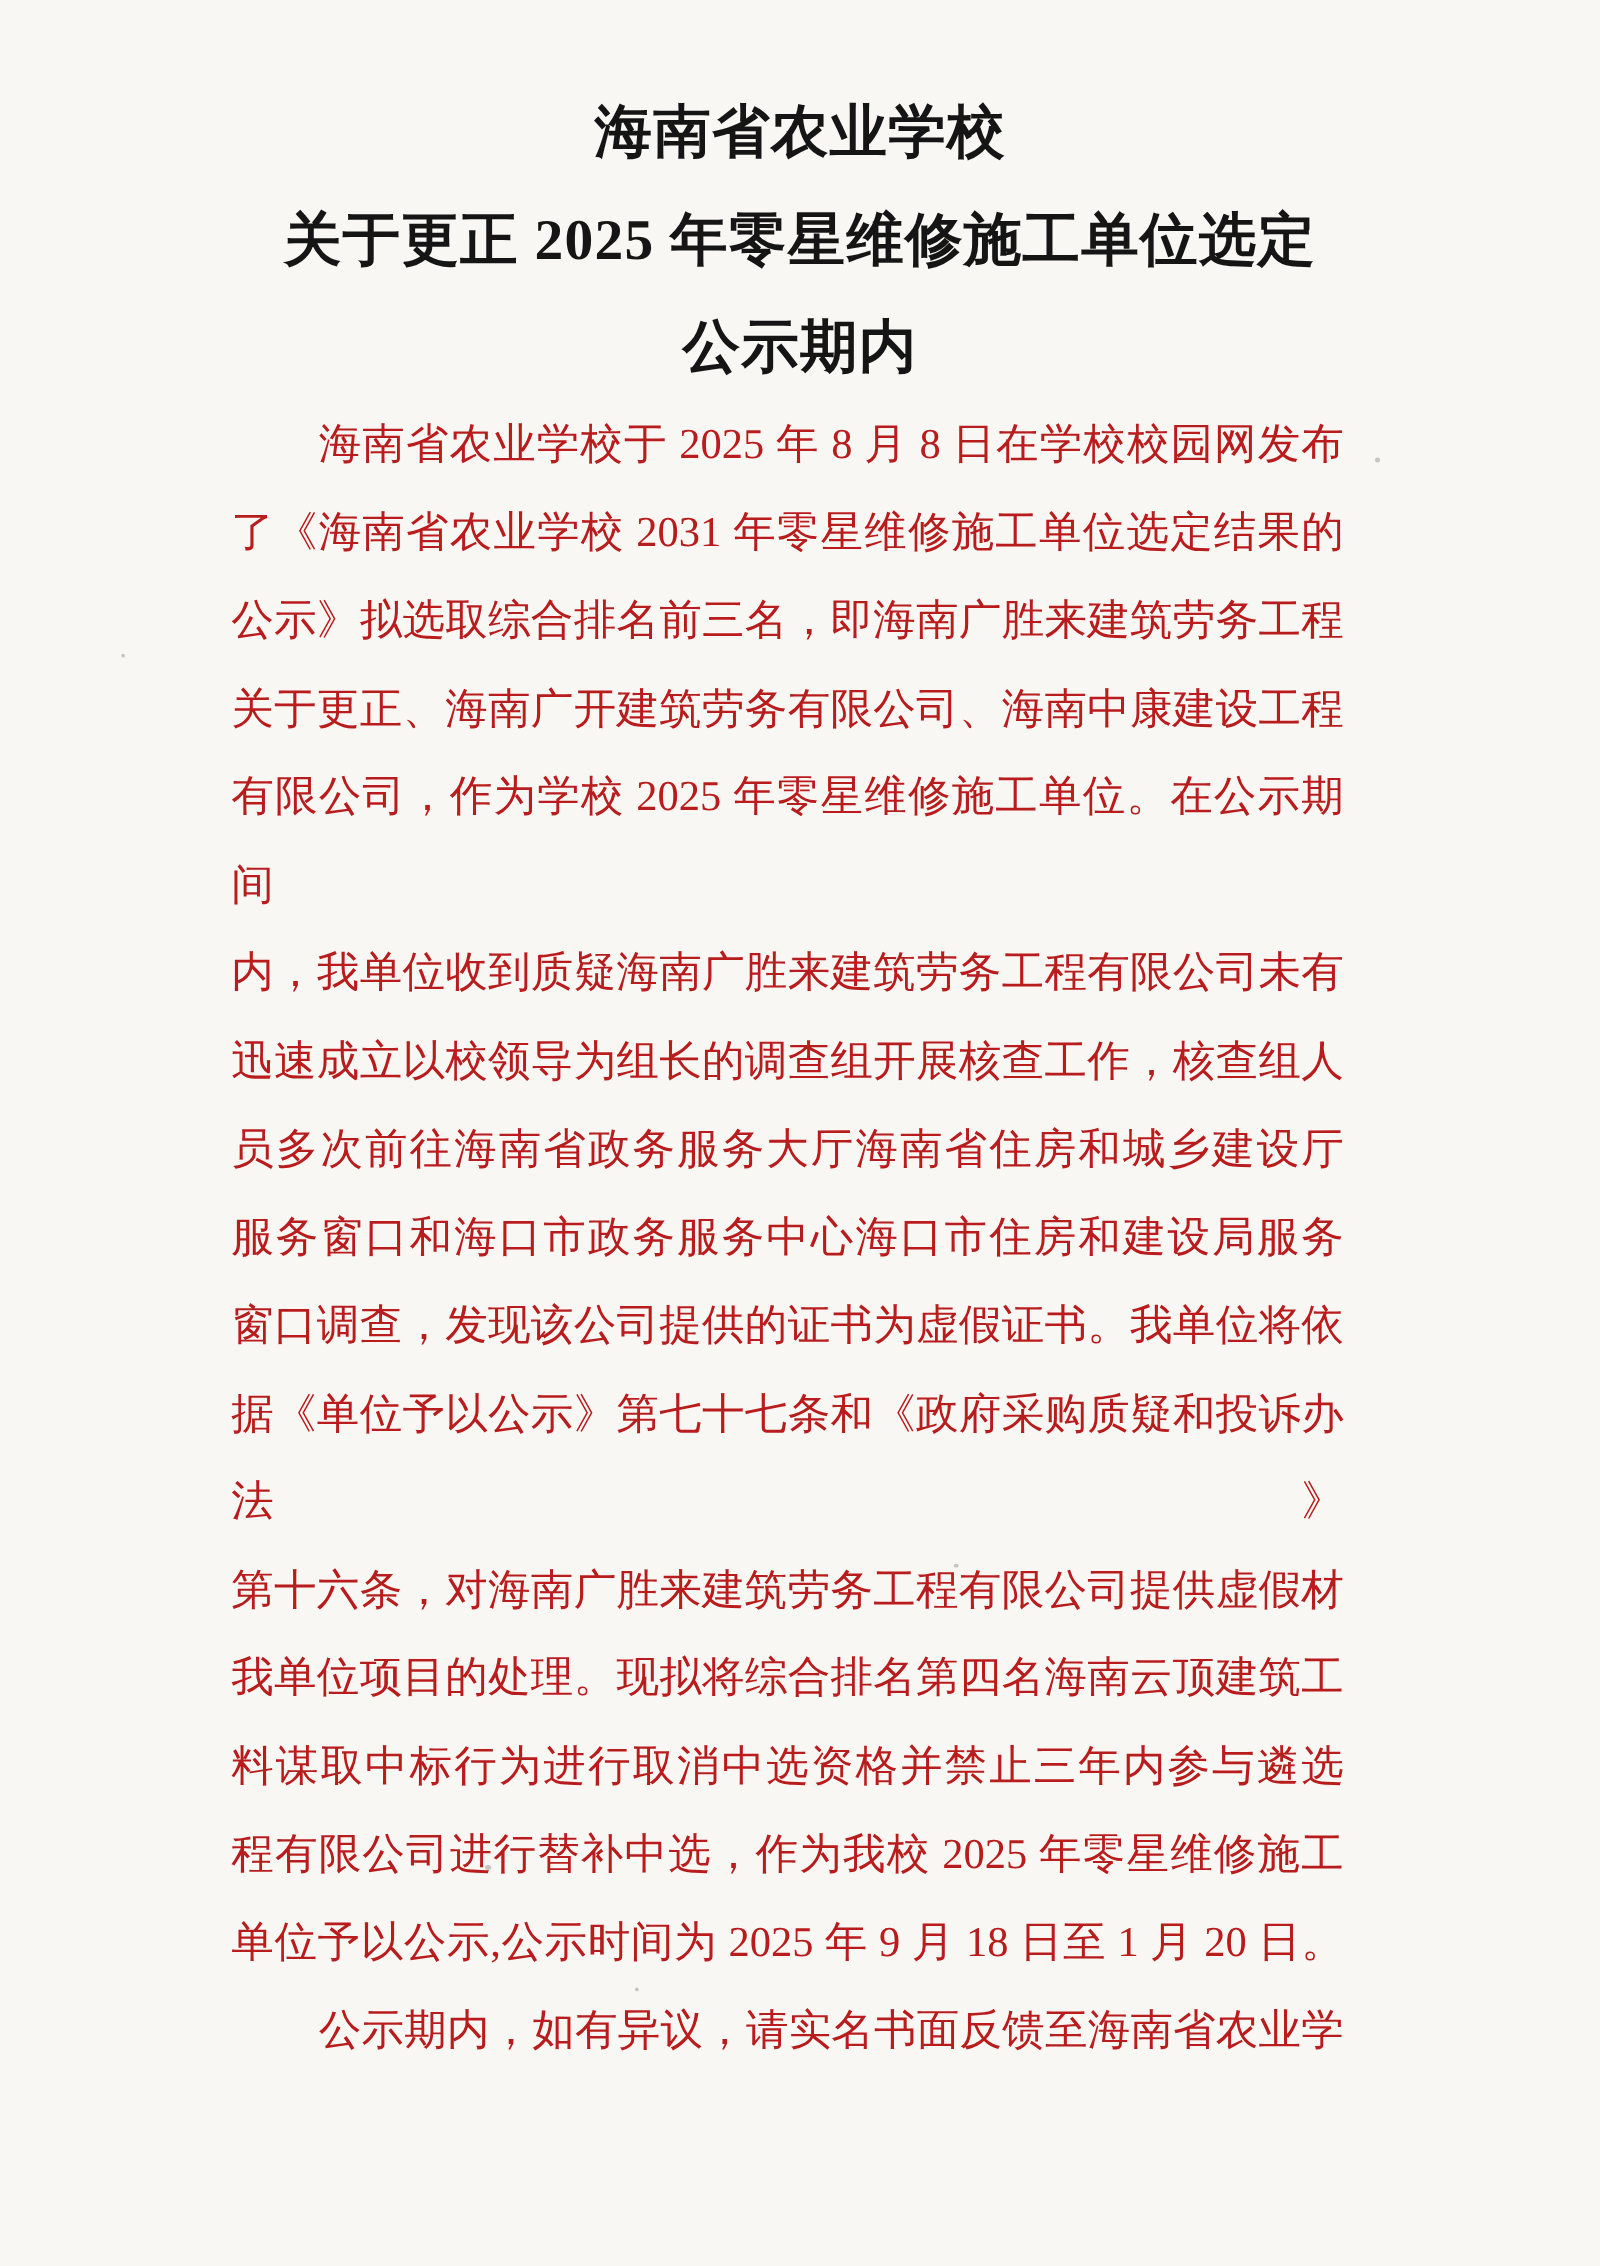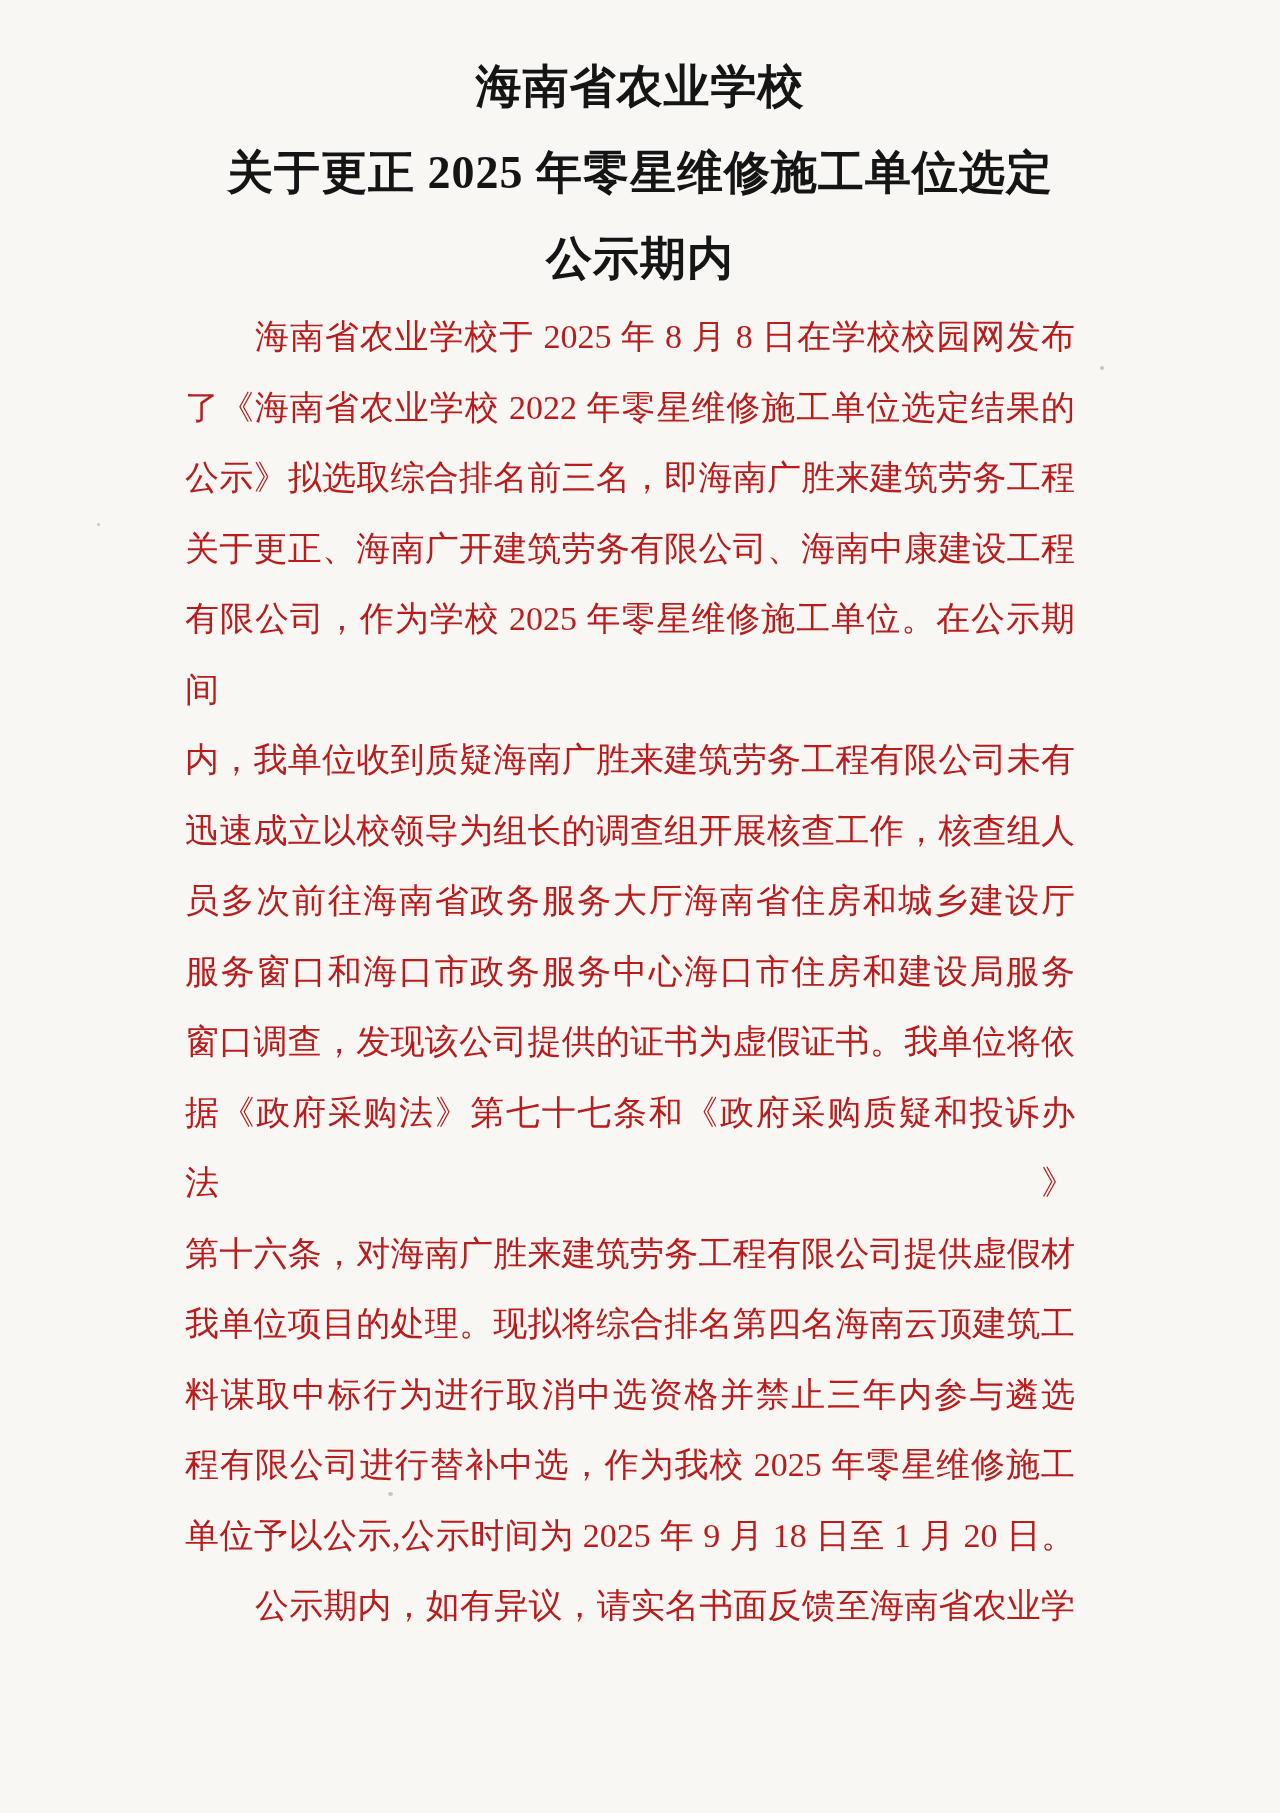--- a/index.html
+++ b/index.html
@@ -30,7 +30,7 @@
   .sp5{left:97px;top:523px;width:3px;height:3px;}
 
   .titles{
-    padding-top:44px;
+    padding-top:63px;
     text-align:center;
   }
   .title-line{

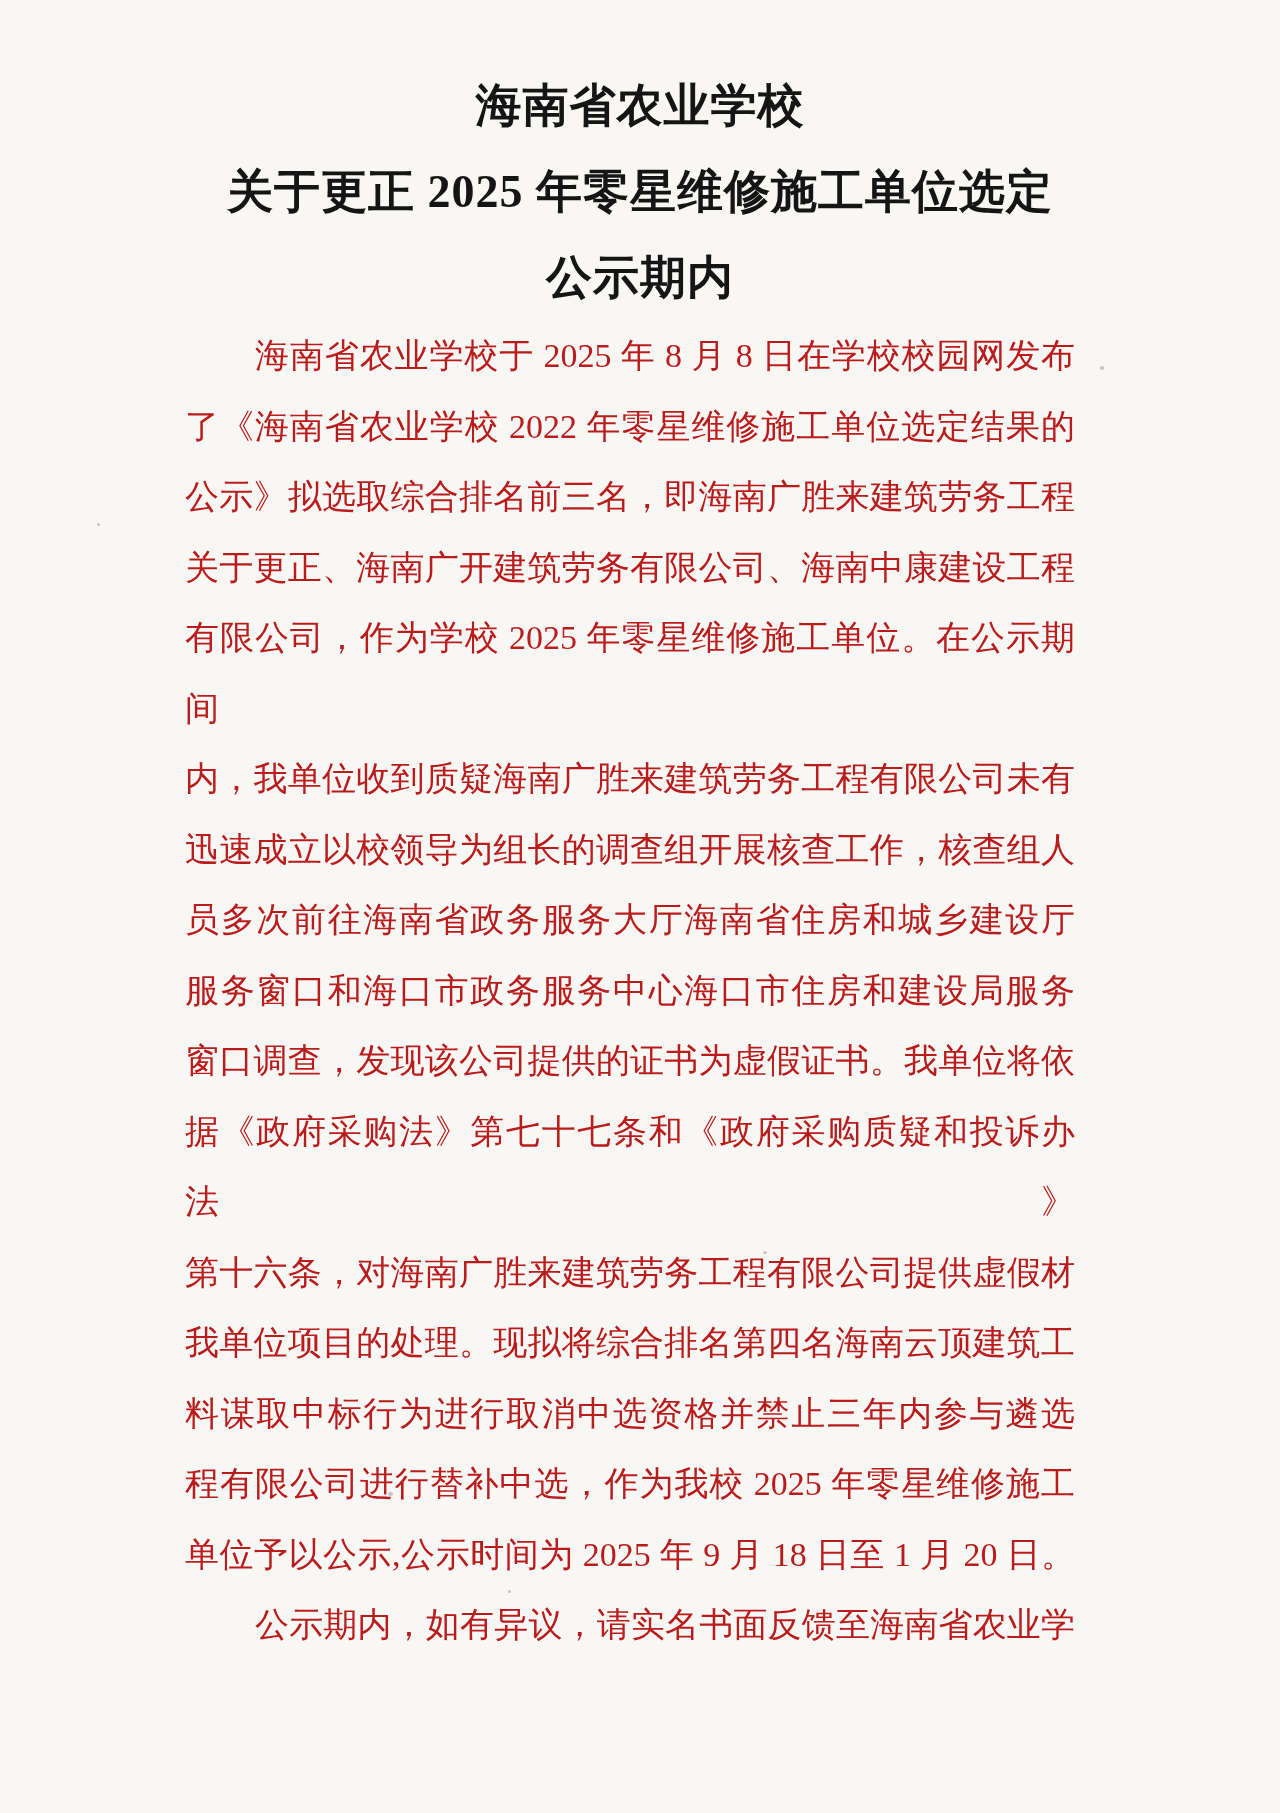--- a/index.html
+++ b/index.html
@@ -75,7 +75,7 @@
 
   <div class="body-text">
     <div class="line indent">海南省农业学校于 2025 年 8 月 8 日在学校校园网发布</div>
-    <div class="line">了《海南省农业学校 2022 年零星维修施工单位选定结果的</div>
+    <div class="line">了《海南省农业学校 2031 年零星维修施工单位选定结果的</div>
     <div class="line">公示》拟选取综合排名前三名，即海南广胜来建筑劳务工程</div>
     <div class="line">关于更正、海南广开建筑劳务有限公司、海南中康建设工程</div>
     <div class="line">有限公司，作为学校 2025 年零星维修施工单位。在公示期间</div>

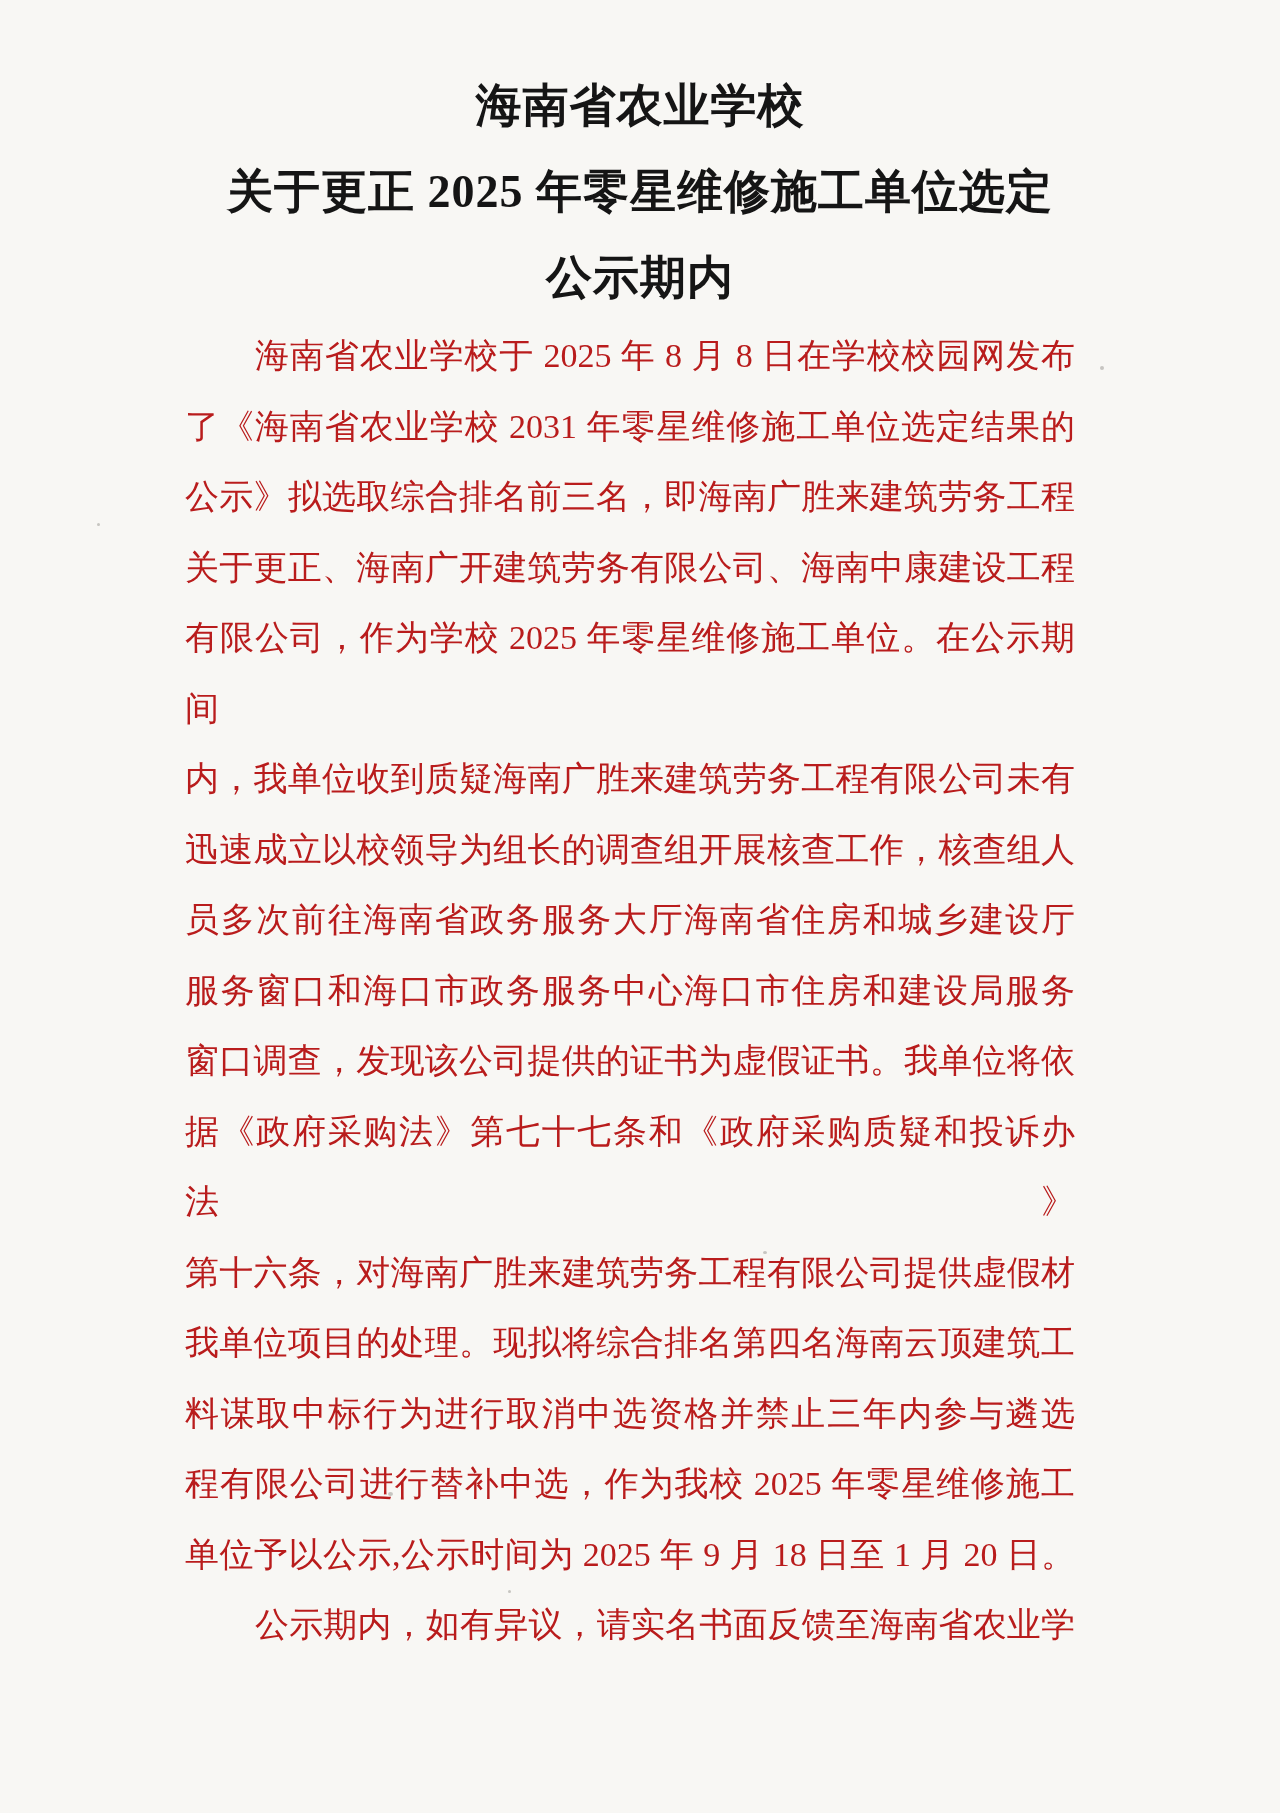--- a/index.html
+++ b/index.html
@@ -84,7 +84,7 @@
     <div class="line">员多次前往海南省政务服务大厅海南省住房和城乡建设厅</div>
     <div class="line">服务窗口和海口市政务服务中心海口市住房和建设局服务</div>
     <div class="line">窗口调查，发现该公司提供的证书为虚假证书。我单位将依</div>
-    <div class="line">据《政府采购法》第七十七条和《政府采购质疑和投诉办法》</div>
+    <div class="line">据《单位予以公示》第七十七条和《政府采购质疑和投诉办法》</div>
     <div class="line">第十六条，对海南广胜来建筑劳务工程有限公司提供虚假材</div>
     <div class="line">我单位项目的处理。现拟将综合排名第四名海南云顶建筑工</div>
     <div class="line">料谋取中标行为进行取消中选资格并禁止三年内参与遴选</div>

